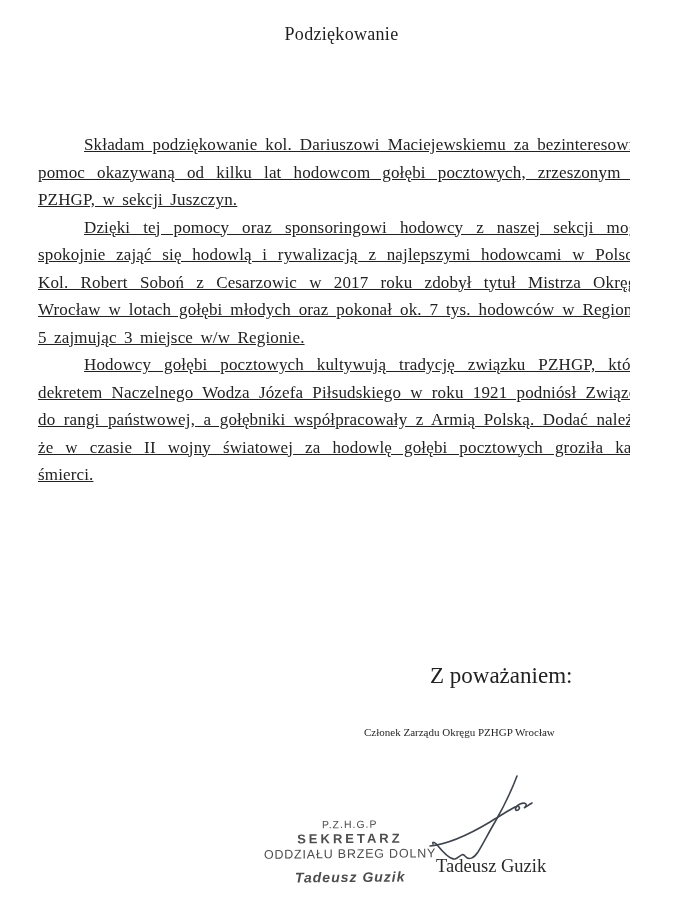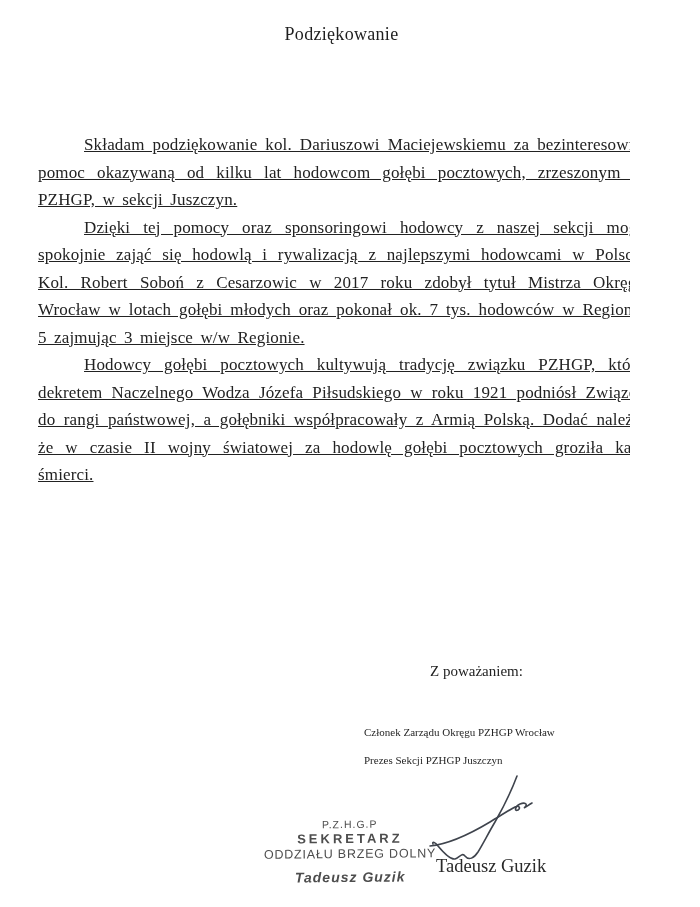--- a/index.html
+++ b/index.html
@@ -51,7 +51,7 @@
     position: absolute;
     top: 663px;
     left: 430px;
-    font-size: 15px;
+    font-size: 23px;
     color: #222222;
     white-space: nowrap;
   }

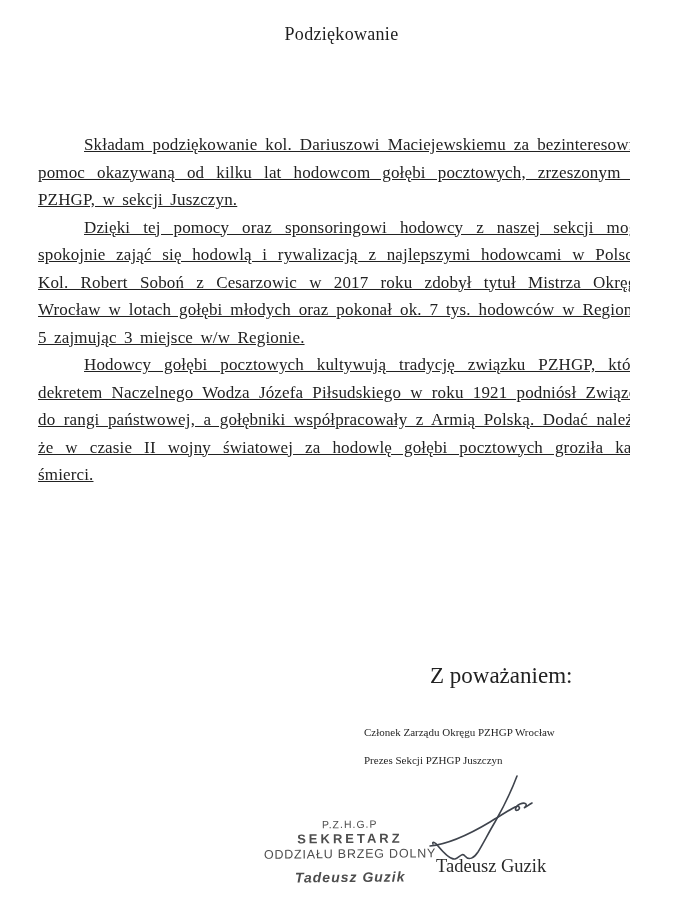--- a/index.html
+++ b/index.html
@@ -116,7 +116,6 @@
 
   <div class="sig-titles">
     <div class="sig-title-line">Członek Zarządu Okręgu PZHGP Wrocław</div>
-    <div class="sig-title-line">Prezes Sekcji PZHGP Juszczyn</div>
   </div>
 
   <svg class="signature-svg" viewBox="0 0 135 100" xmlns="http://www.w3.org/2000/svg">

